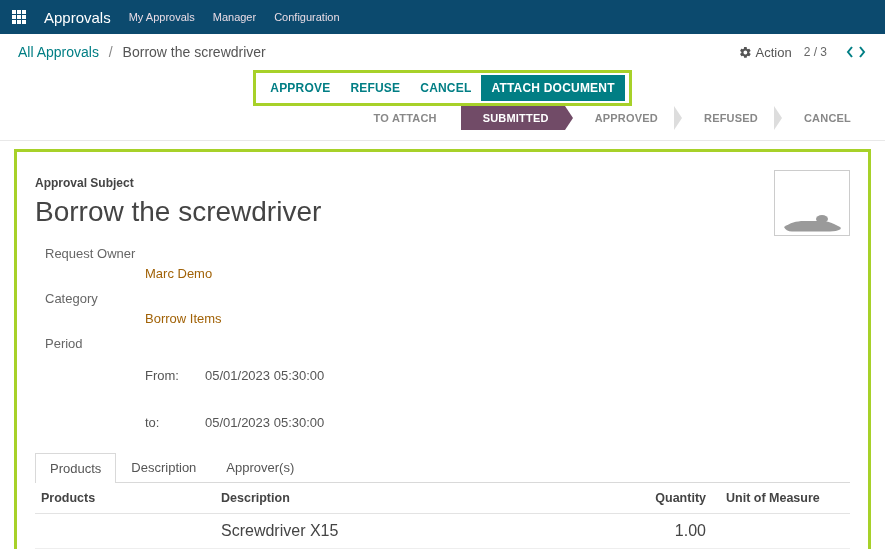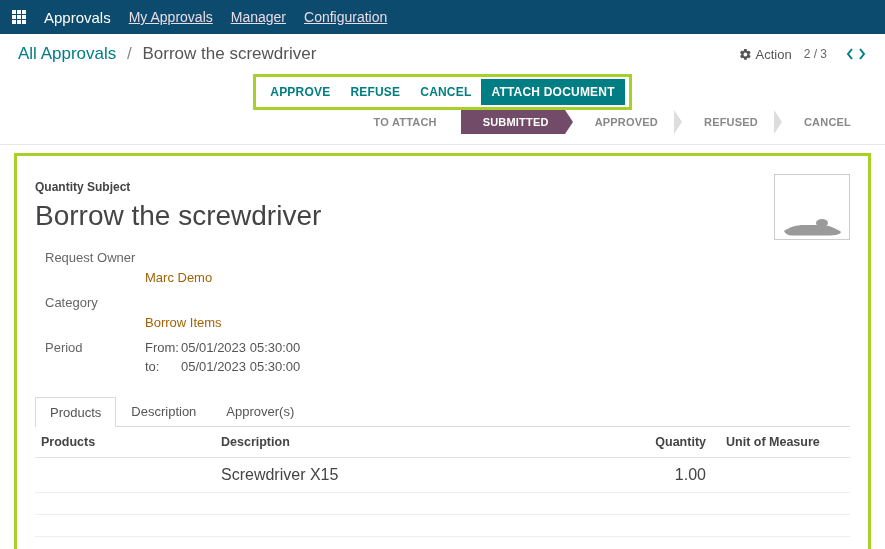--- a/index.html
+++ b/index.html
@@ -10,7 +10,7 @@
 .topbar .apps-icon { width: 14px; height: 14px; display: grid; grid-template-columns: repeat(3,1fr); grid-template-rows: repeat(3,1fr); gap: 1px; }
 .topbar .apps-icon span { background: #fff; width: 100%; height: 100%; }
 .topbar .brand { font-weight: 500; font-size: 15px; }
-.topbar .nav-item { font-size: 14px; color: #e9dce5; cursor: pointer; text-decoration: underline; }
+.topbar .nav-item { font-size: 11px; color: #e9dce5; cursor: pointer; }
 
 
 .header-row { display: flex; align-items: center; padding: 10px 18px 6px; }

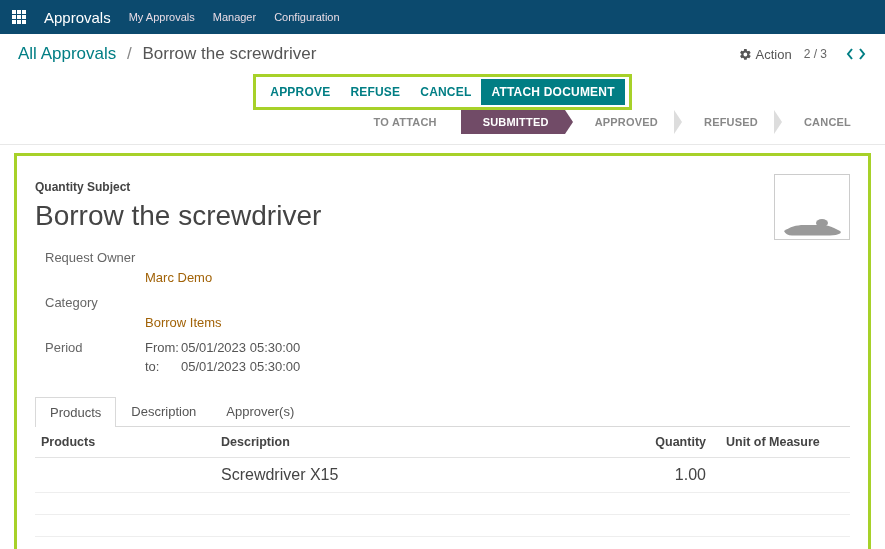--- a/index.html
+++ b/index.html
@@ -14,7 +14,7 @@
 
 
 .header-row { display: flex; align-items: center; padding: 10px 18px 6px; }
-.breadcrumb { font-size: 17px; }
+.breadcrumb { font-size: 14px; }
 .breadcrumb .root { color: #017e84; cursor: pointer; }
 .breadcrumb .sep { color: #888; padding: 0 6px; }
 .breadcrumb .cur { color: #555; }

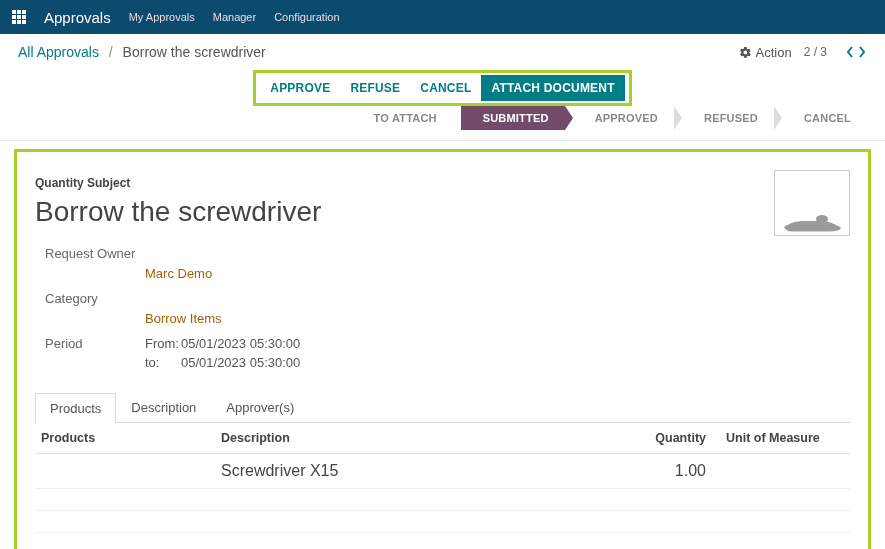--- a/index.html
+++ b/index.html
@@ -148,7 +148,7 @@
         </svg>
     </div>
 
-    <div class="subject-label">Quantity Subject</div>
+    <div class="subject-label">Approval Subject</div>
     <div class="subject">Borrow the screwdriver</div>
 
     <div class="fields">

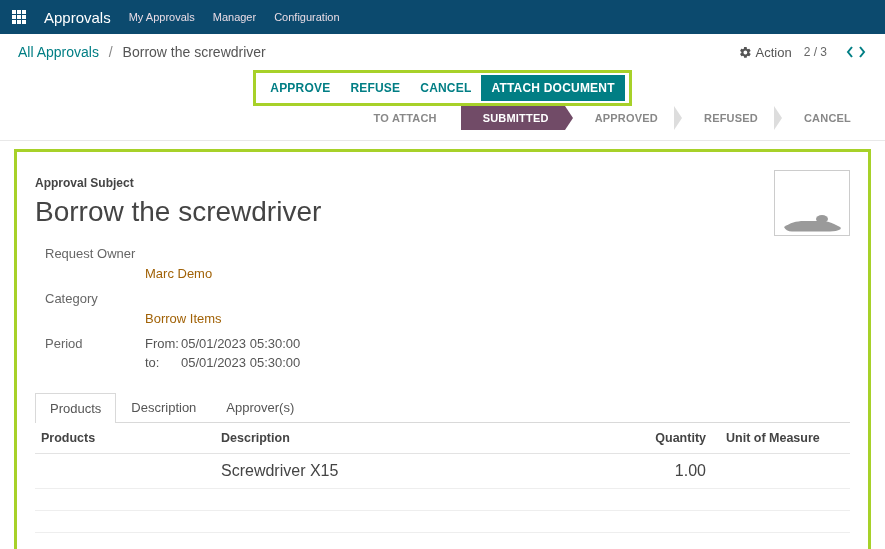--- a/index.html
+++ b/index.html
@@ -54,7 +54,7 @@
 .field-label { width: 100px; color: #666; }
 .field-val { color: #a16207; cursor: pointer; margin-top: 20px; }
 .period-block { color: #555; }
-.period-block .row { display: flex; gap: 0; margin-bottom: 4px; }
+.period-block .row { display: flex; gap: 24px; margin-bottom: 4px; margin-top: 32px; }
 .period-block .k { width: 36px; }
 
 

